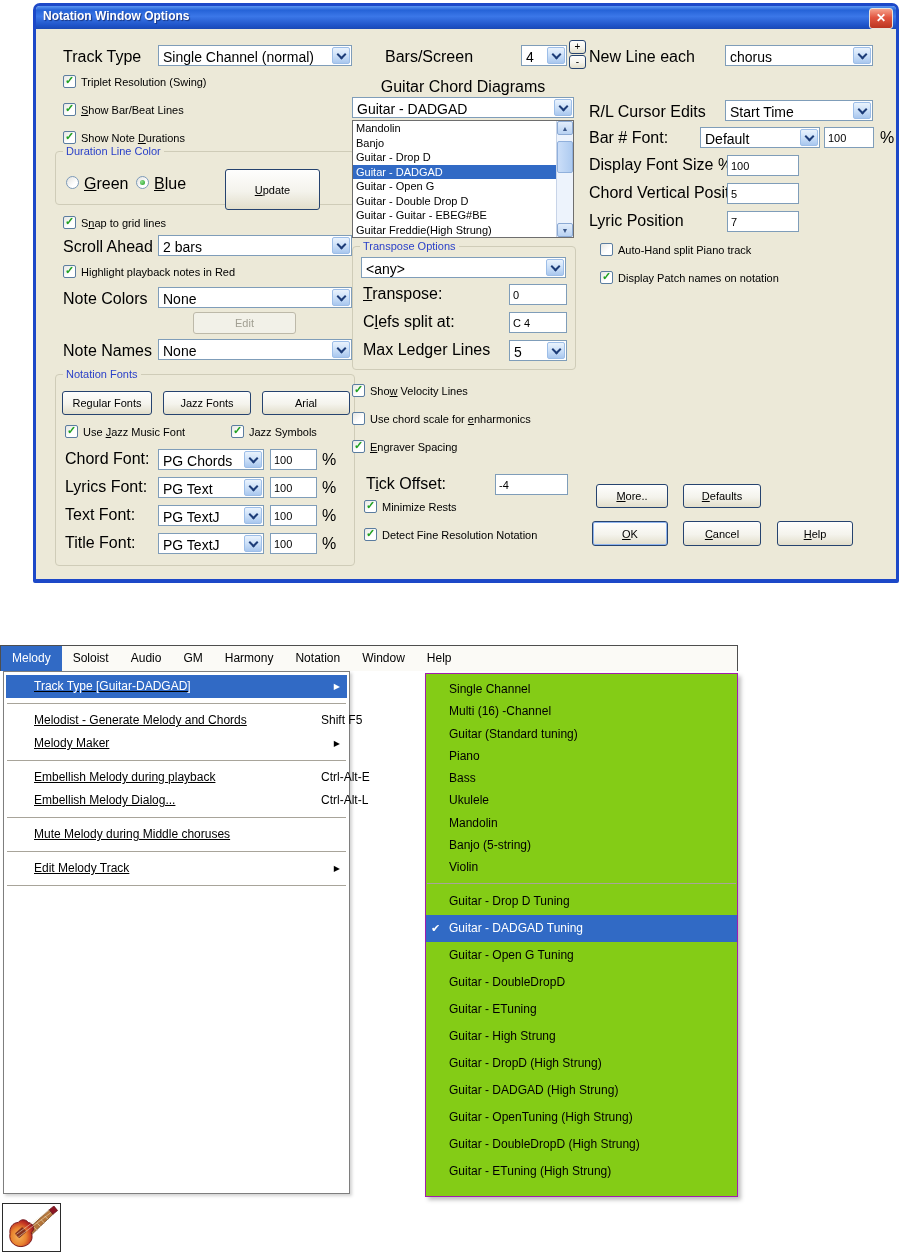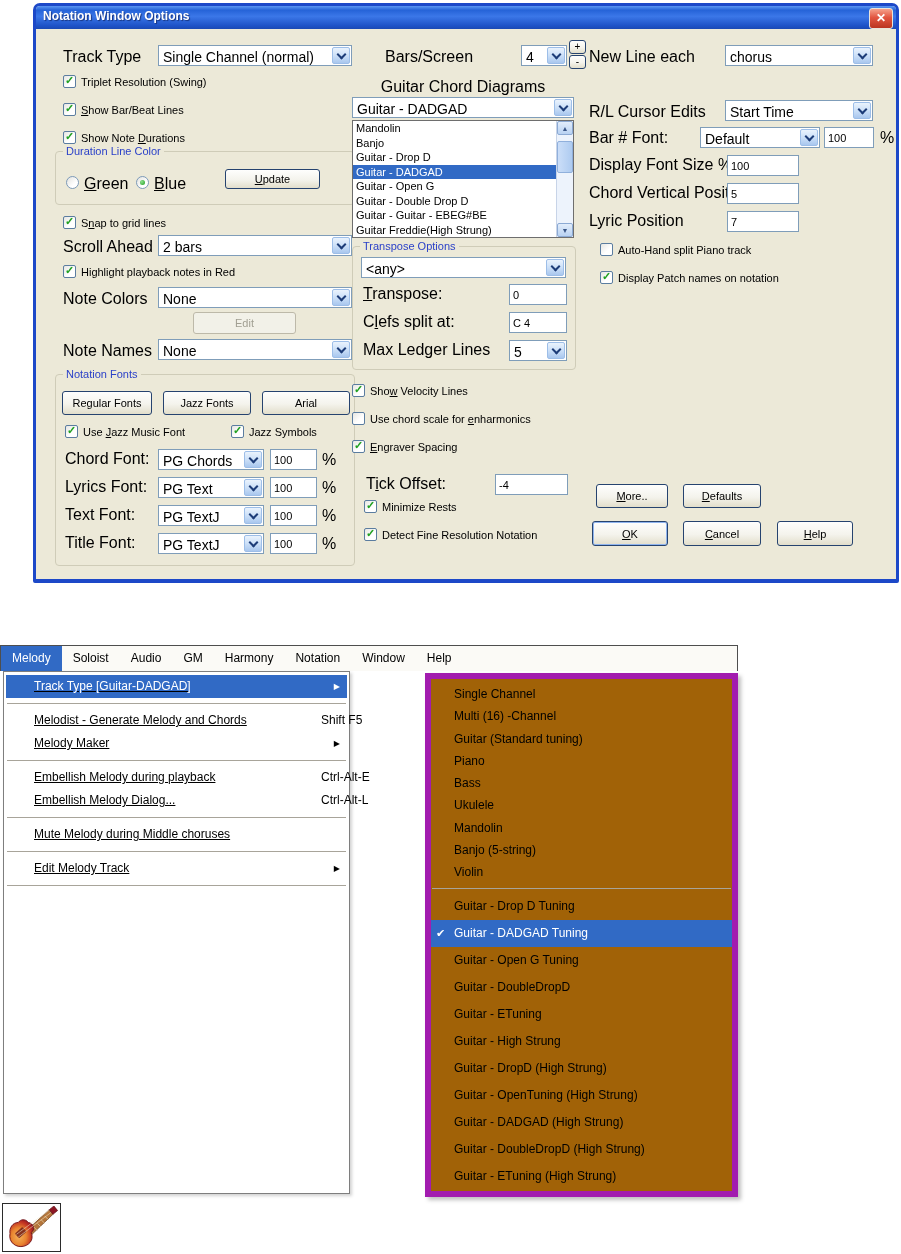--- a/index.html
+++ b/index.html
@@ -139,7 +139,7 @@
         <span class="rdot"></span>
       </span>
     <span class="lbl" style="left:118px;top:171px"><u>B</u>lue</span>
-    <button class="xpbtn" style="left:189px;top:163px;width:95px;height:20px"><u>U</u>pdate</button>
+    <button class="xpbtn" style="left:189px;top:163px;width:95px;height:41px"><u>U</u>pdate</button>
 
     <div class="check" style="left:27px;top:210px">
       <span class="cb"><span class="tick">✓</span></span>

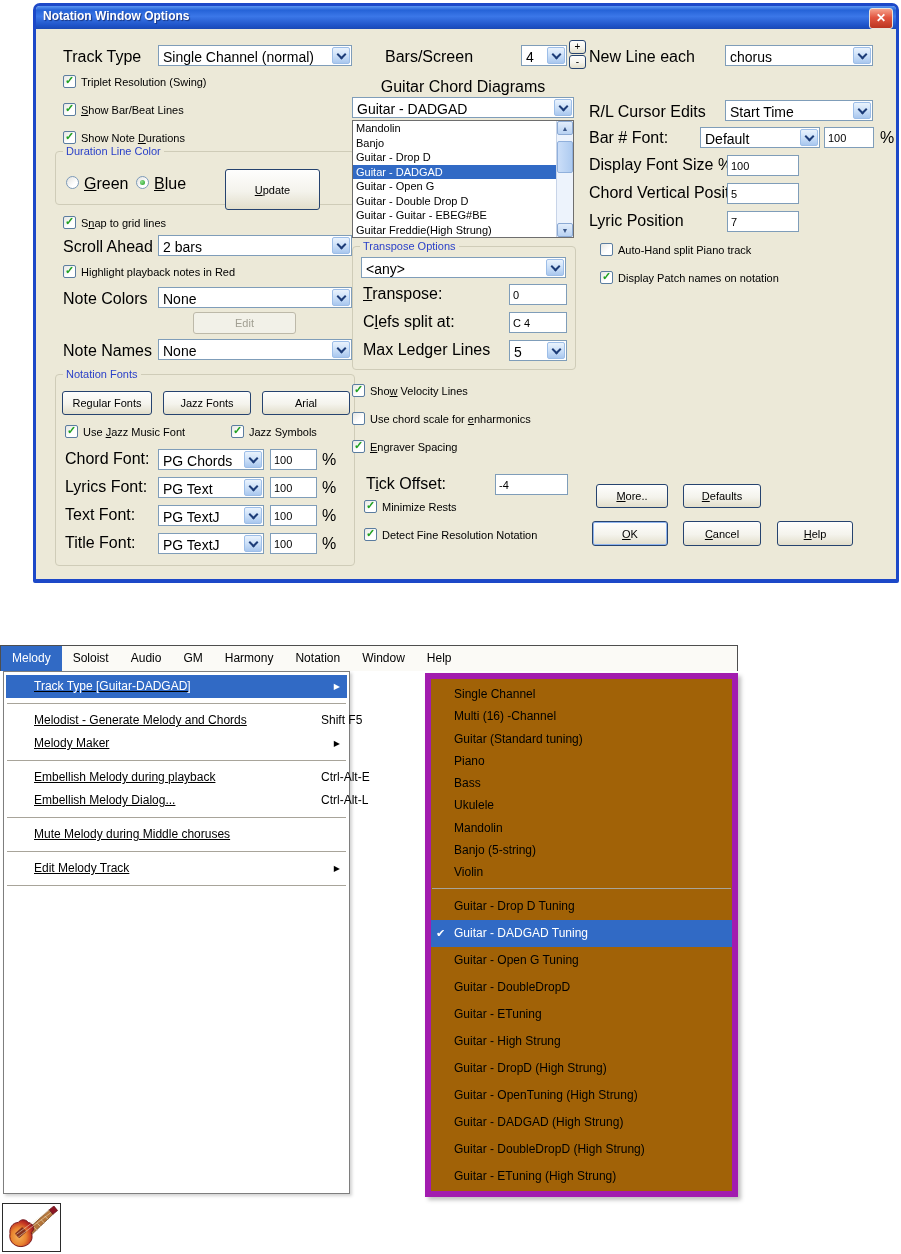--- a/index.html
+++ b/index.html
@@ -71,7 +71,7 @@
   .msc{position:absolute;left:315px;top:0;}
   .marr{position:absolute;right:7px;top:0;font-size:8px;line-height:23px;}
   .msep{border-top:1px solid #A8A49A;margin:5px 3px;}
-  .spanel{left:425px;top:673px;width:313px;height:524px;background:#a16207;border:6px solid #a21caf;
+  .spanel{left:425px;top:673px;width:313px;height:524px;background:#84cc16;border:1px solid #a21caf;
           box-sizing:border-box;box-shadow:3px 3px 4px rgba(0,0,0,.25);font-size:12px;padding-top:4px;}
   .smi{position:relative;height:22.3px;line-height:22.3px;padding-left:23px;white-space:nowrap;cursor:pointer;}
   .smi.g2{height:27px;line-height:27px;}

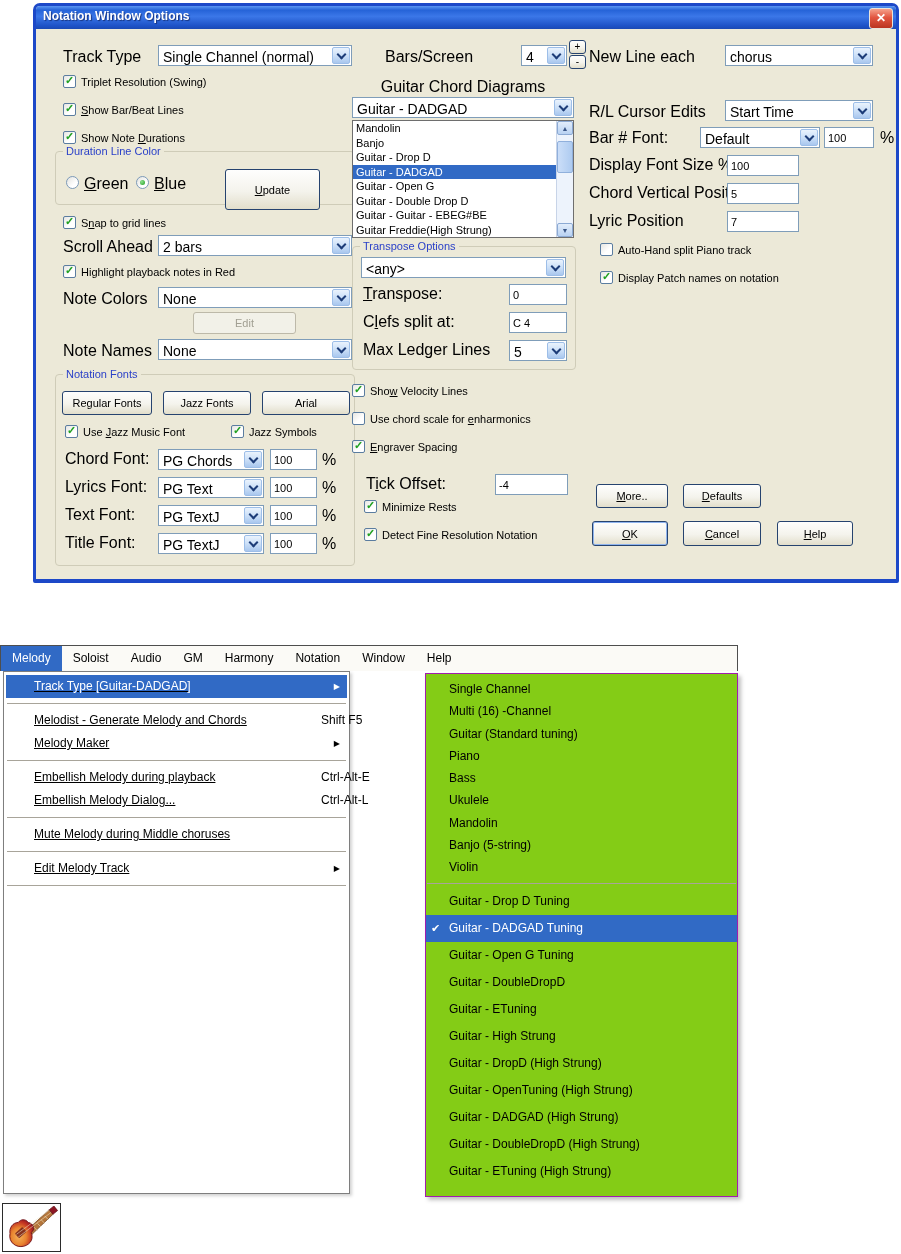--- a/index.html
+++ b/index.html
@@ -406,8 +406,8 @@
     <div class="smi g2">Guitar - ETuning</div>
     <div class="smi g2">Guitar - High Strung</div>
     <div class="smi g2">Guitar - DropD (High Strung)</div>
+    <div class="smi g2">Guitar - DADGAD (High Strung)</div>
     <div class="smi g2">Guitar - OpenTuning (High Strung)</div>
-    <div class="smi g2">Guitar - DADGAD (High Strung)</div>
     <div class="smi g2">Guitar - DoubleDropD (High Strung)</div>
     <div class="smi g2">Guitar - ETuning (High Strung)</div>
   </div>

